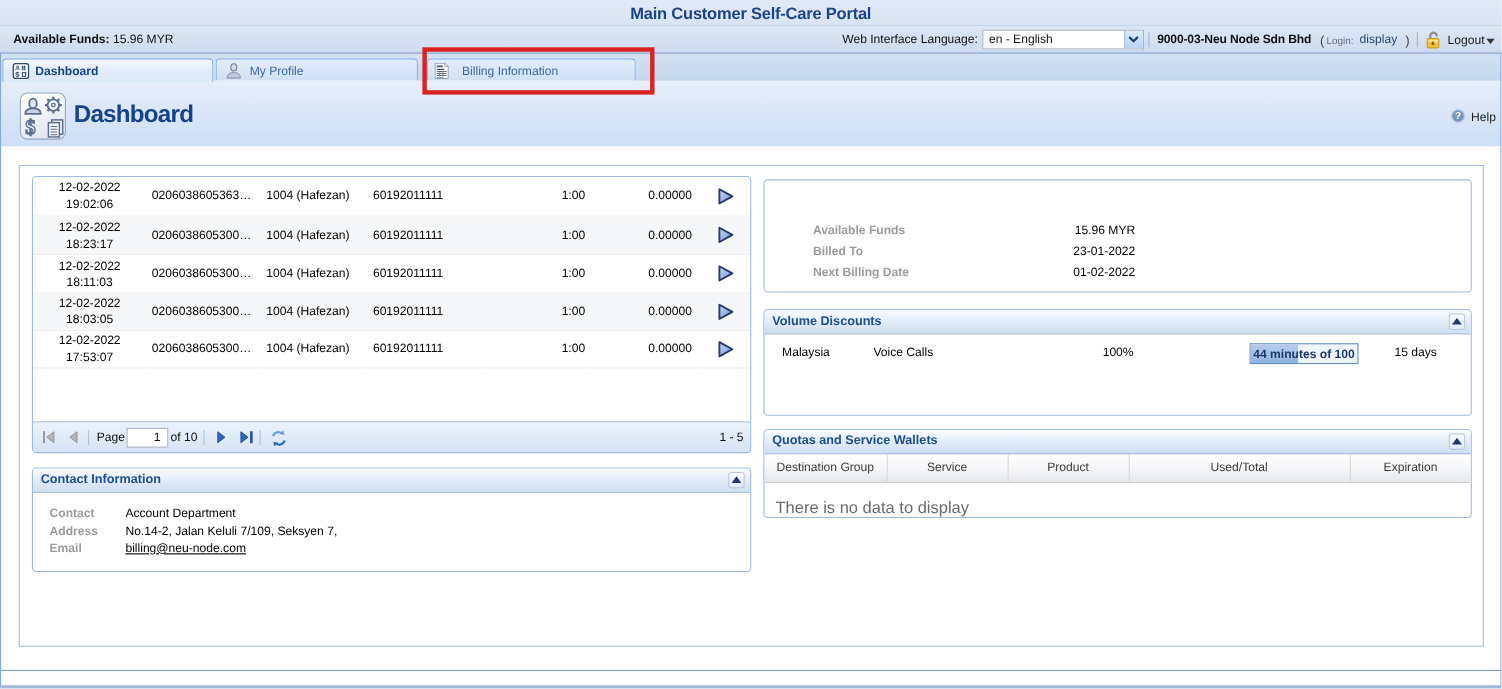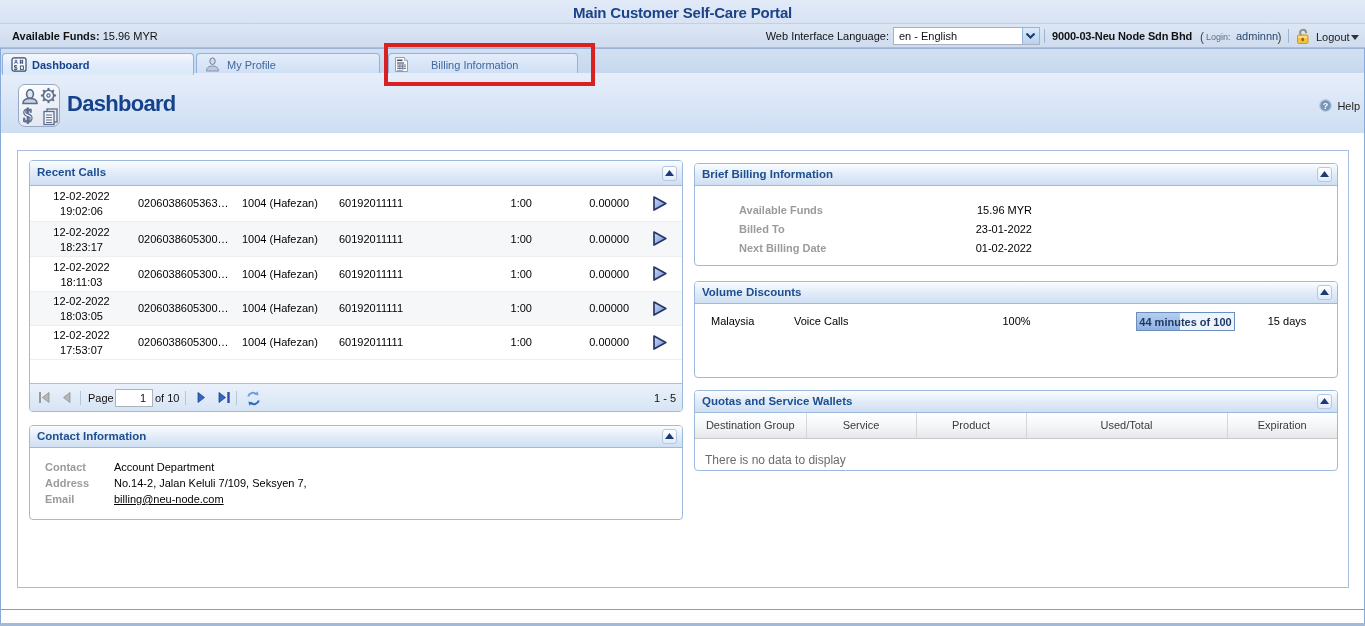--- a/index.html
+++ b/index.html
@@ -97,7 +97,7 @@
     <div class="abs" style="left:1052px; top:6px; font-size:11px; font-weight:bold; letter-spacing:-0.15px;">9000-03-Neu Node Sdn Bhd</div>
     <div class="abs" style="left:1200px; top:6px; font-size:12px; color:#444;">(</div>
     <div class="abs" style="left:1206px; top:8px; font-size:9px; color:#5f6e85;">Login:</div>
-    <div class="abs" style="left:1236px; top:6px; font-size:11px; color:#2c4a6e;">adminnn</div>
+    <div class="abs" style="left:1236px; top:6px; font-size:11px; color:#2c4a6e;">display</div>
     <div class="abs" style="left:1277.5px; top:6px; font-size:12px; color:#444;">)</div>
     <div class="abs" style="left:1288px; top:5px;"><span class="sep" style="height:14px; margin:0;"></span></div>
     <div class="abs" style="left:1295px; top:4px;">

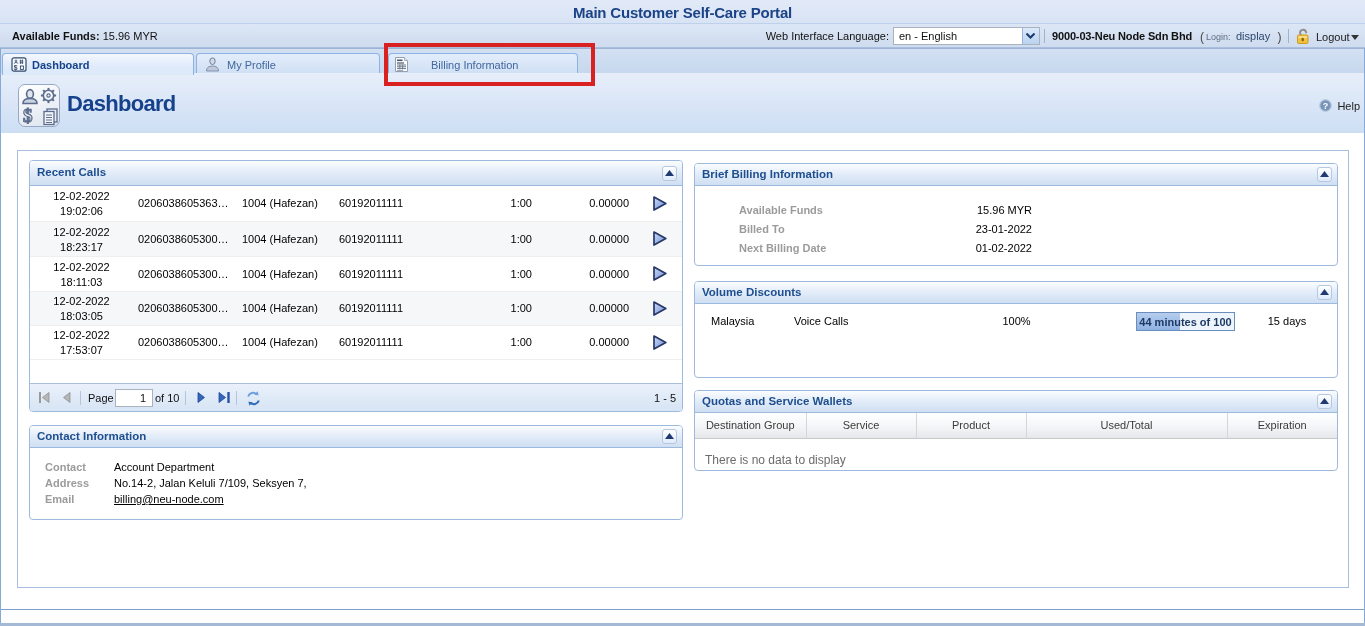--- a/index.html
+++ b/index.html
@@ -32,7 +32,7 @@
 #tab-prof .tx { color:#41679e; left:30px; }
 #tab-bill { left:388px; width:190px; background:linear-gradient(#e3edfb,#cfdff4); }
 #tab-bill .ic { left:6px; top:3px; }
-#tab-bill .tx { color:#41679e; left:42px; }
+#tab-bill .tx { color:#41679e; left:31px; }
 
 
 #redbox { left:384px; top:43px; width:211px; height:43px; border:4px solid #d92121; z-index:40; }

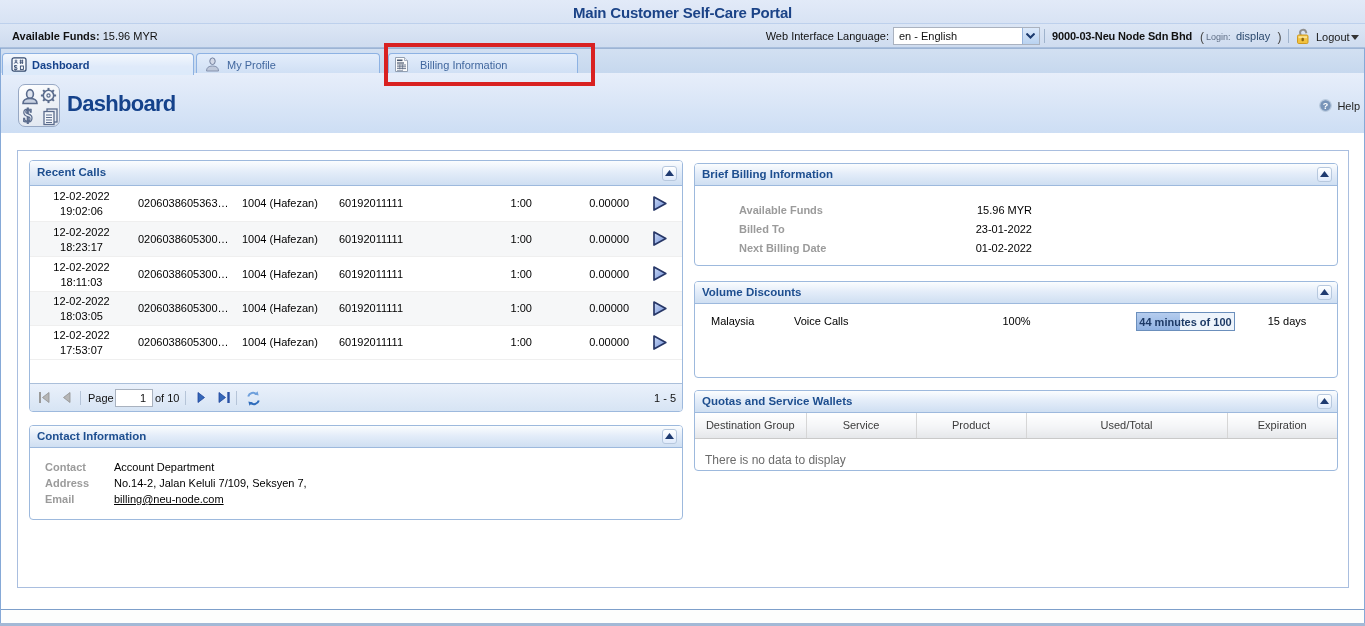--- a/index.html
+++ b/index.html
@@ -193,14 +193,6 @@
   <div id="innerbox" class="abs"></div>
 
   <div class="panel" id="p-recent" style="left:29px; top:160px; width:654px; height:252px;">
-    <div class="phead">
-        <div class="ptitle">Recent Calls</div>
-      <div class="ptool">
-          <svg width="9" height="7">
-            <path d="M4.5 0 L9 6 L0 6 Z" fill="#1e3a70"></path>
-          </svg>
-        </div>
-    </div>
     <table class="grid" id="rcgrid">
       <colgroup>
           <col style="width:103px">

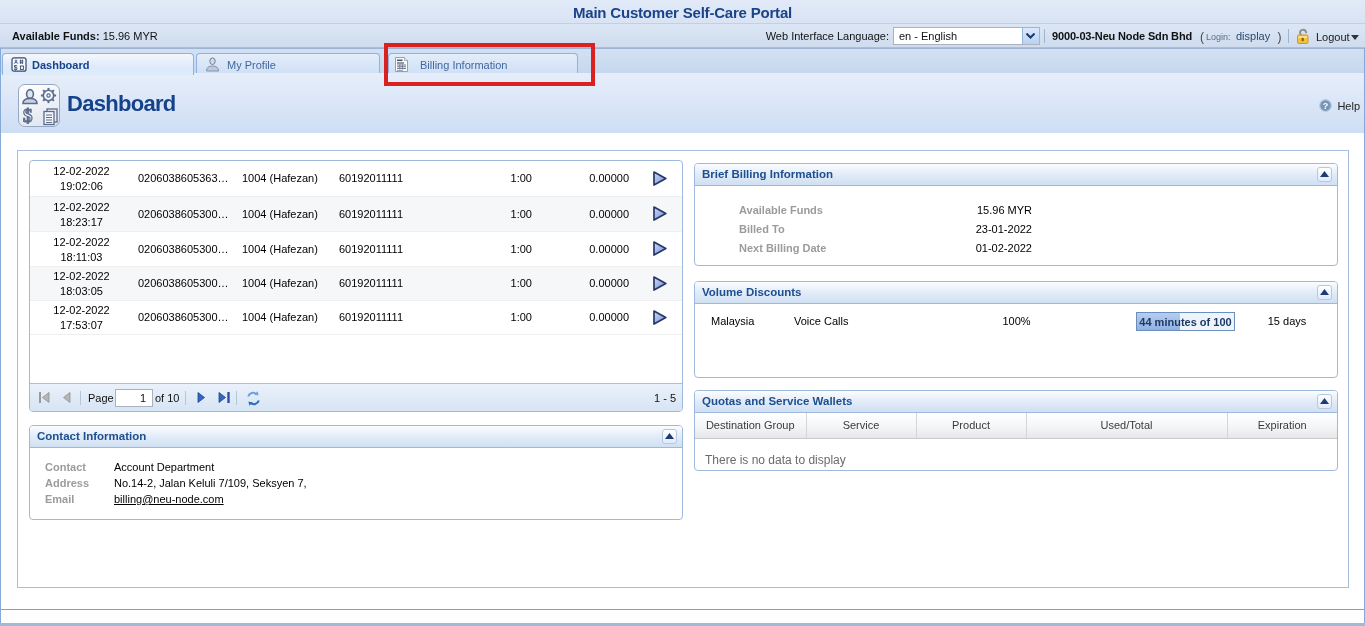--- a/index.html
+++ b/index.html
@@ -355,14 +355,6 @@
   </div>
 
   <div class="panel" id="p-brief" style="left:694px; top:163px; width:644px; height:103px;">
-    <div class="phead">
-        <div class="ptitle">Brief Billing Information</div>
-      <div class="ptool">
-          <svg width="9" height="7">
-            <path d="M4.5 0 L9 6 L0 6 Z" fill="#1e3a70"></path>
-          </svg>
-        </div>
-    </div>
     <div class="inforow" style="left:44px; top:40px;"><span class="ilabel">Available Funds</span></div>
     <div class="inforow" style="left:44px; top:59px;"><span class="ilabel">Billed To</span></div>
     <div class="inforow" style="left:44px; top:78px;"><span class="ilabel">Next Billing Date</span></div>

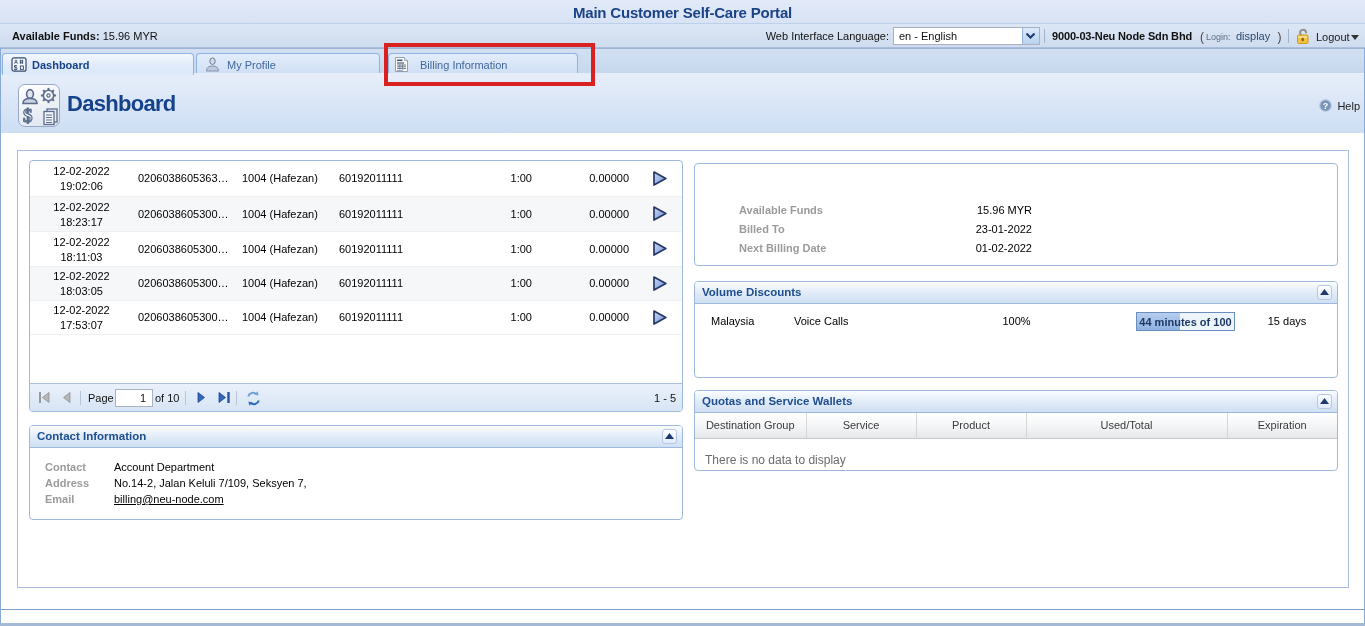--- a/index.html
+++ b/index.html
@@ -428,7 +428,7 @@
           </tr>
     </tbody>
       </table>
-    <div style="position:absolute; left:10px; top:62px; font-size:12px; color:#6b6b6b;">There is no data to display</div>
+    <div style="position:absolute; left:10px; top:62px; font-size:15px; color:#6b6b6b;">There is no data to display</div>
   </div>
 
   <div class="abs" style="left:0; top:609px; width:1365px; height:1px; background:#7d9fca;"></div>

